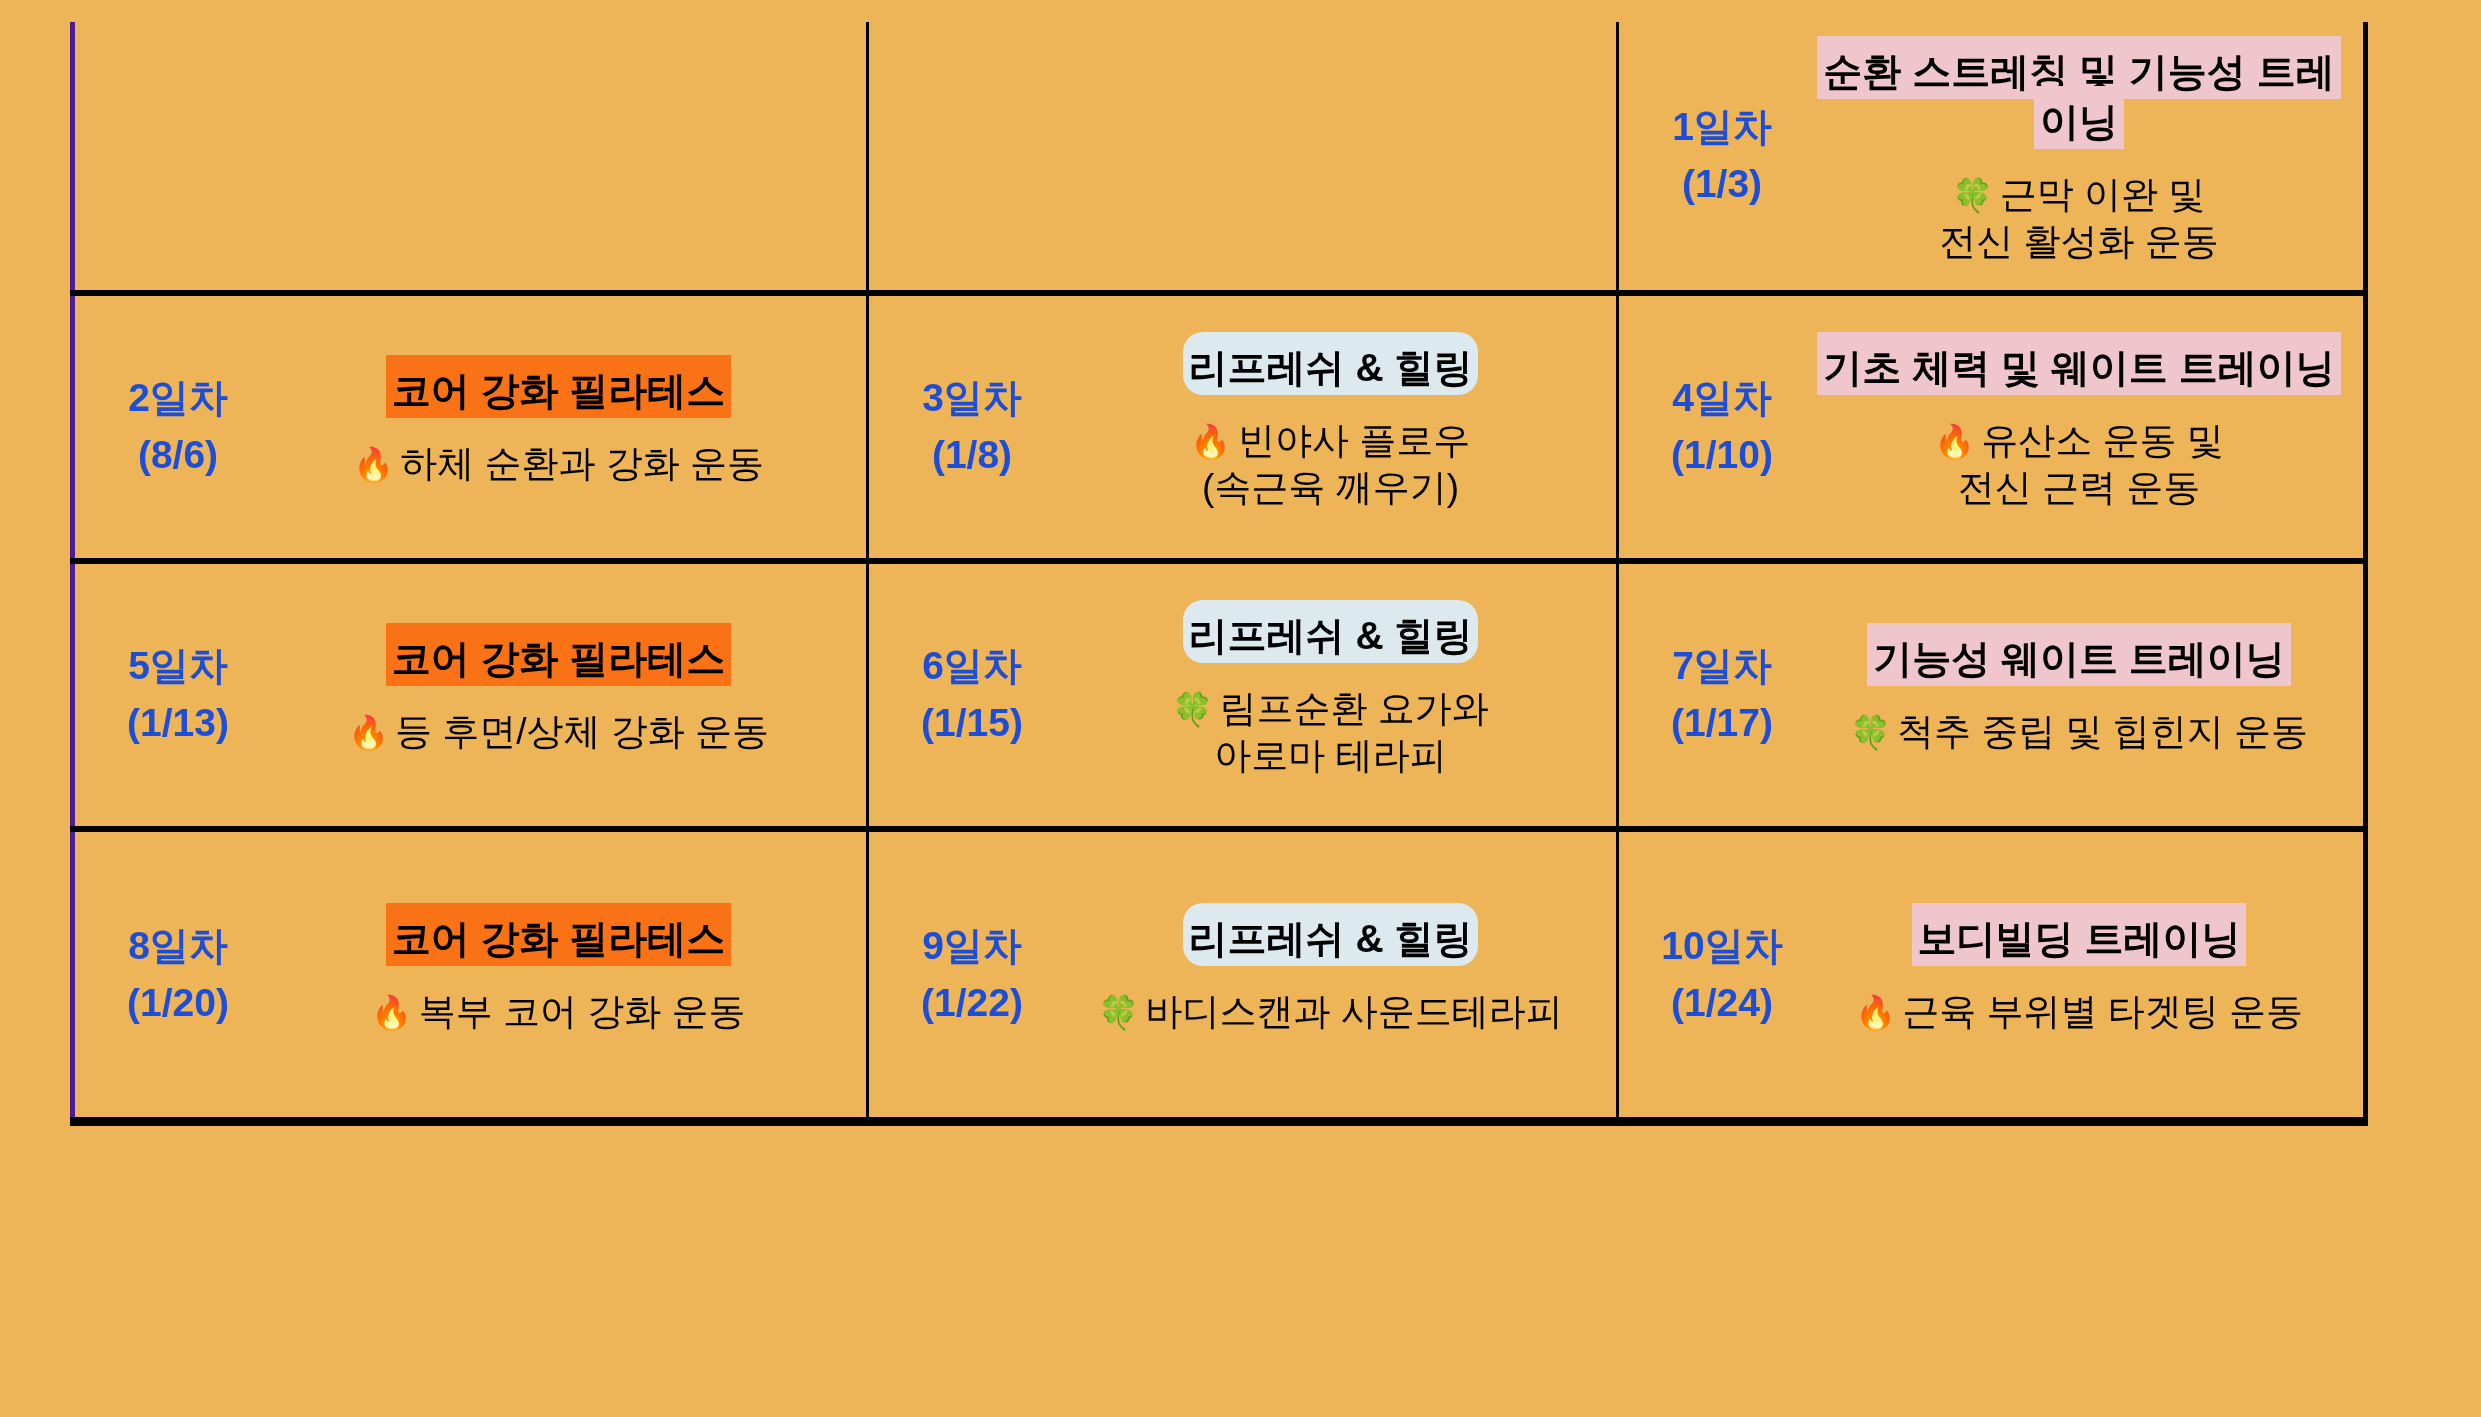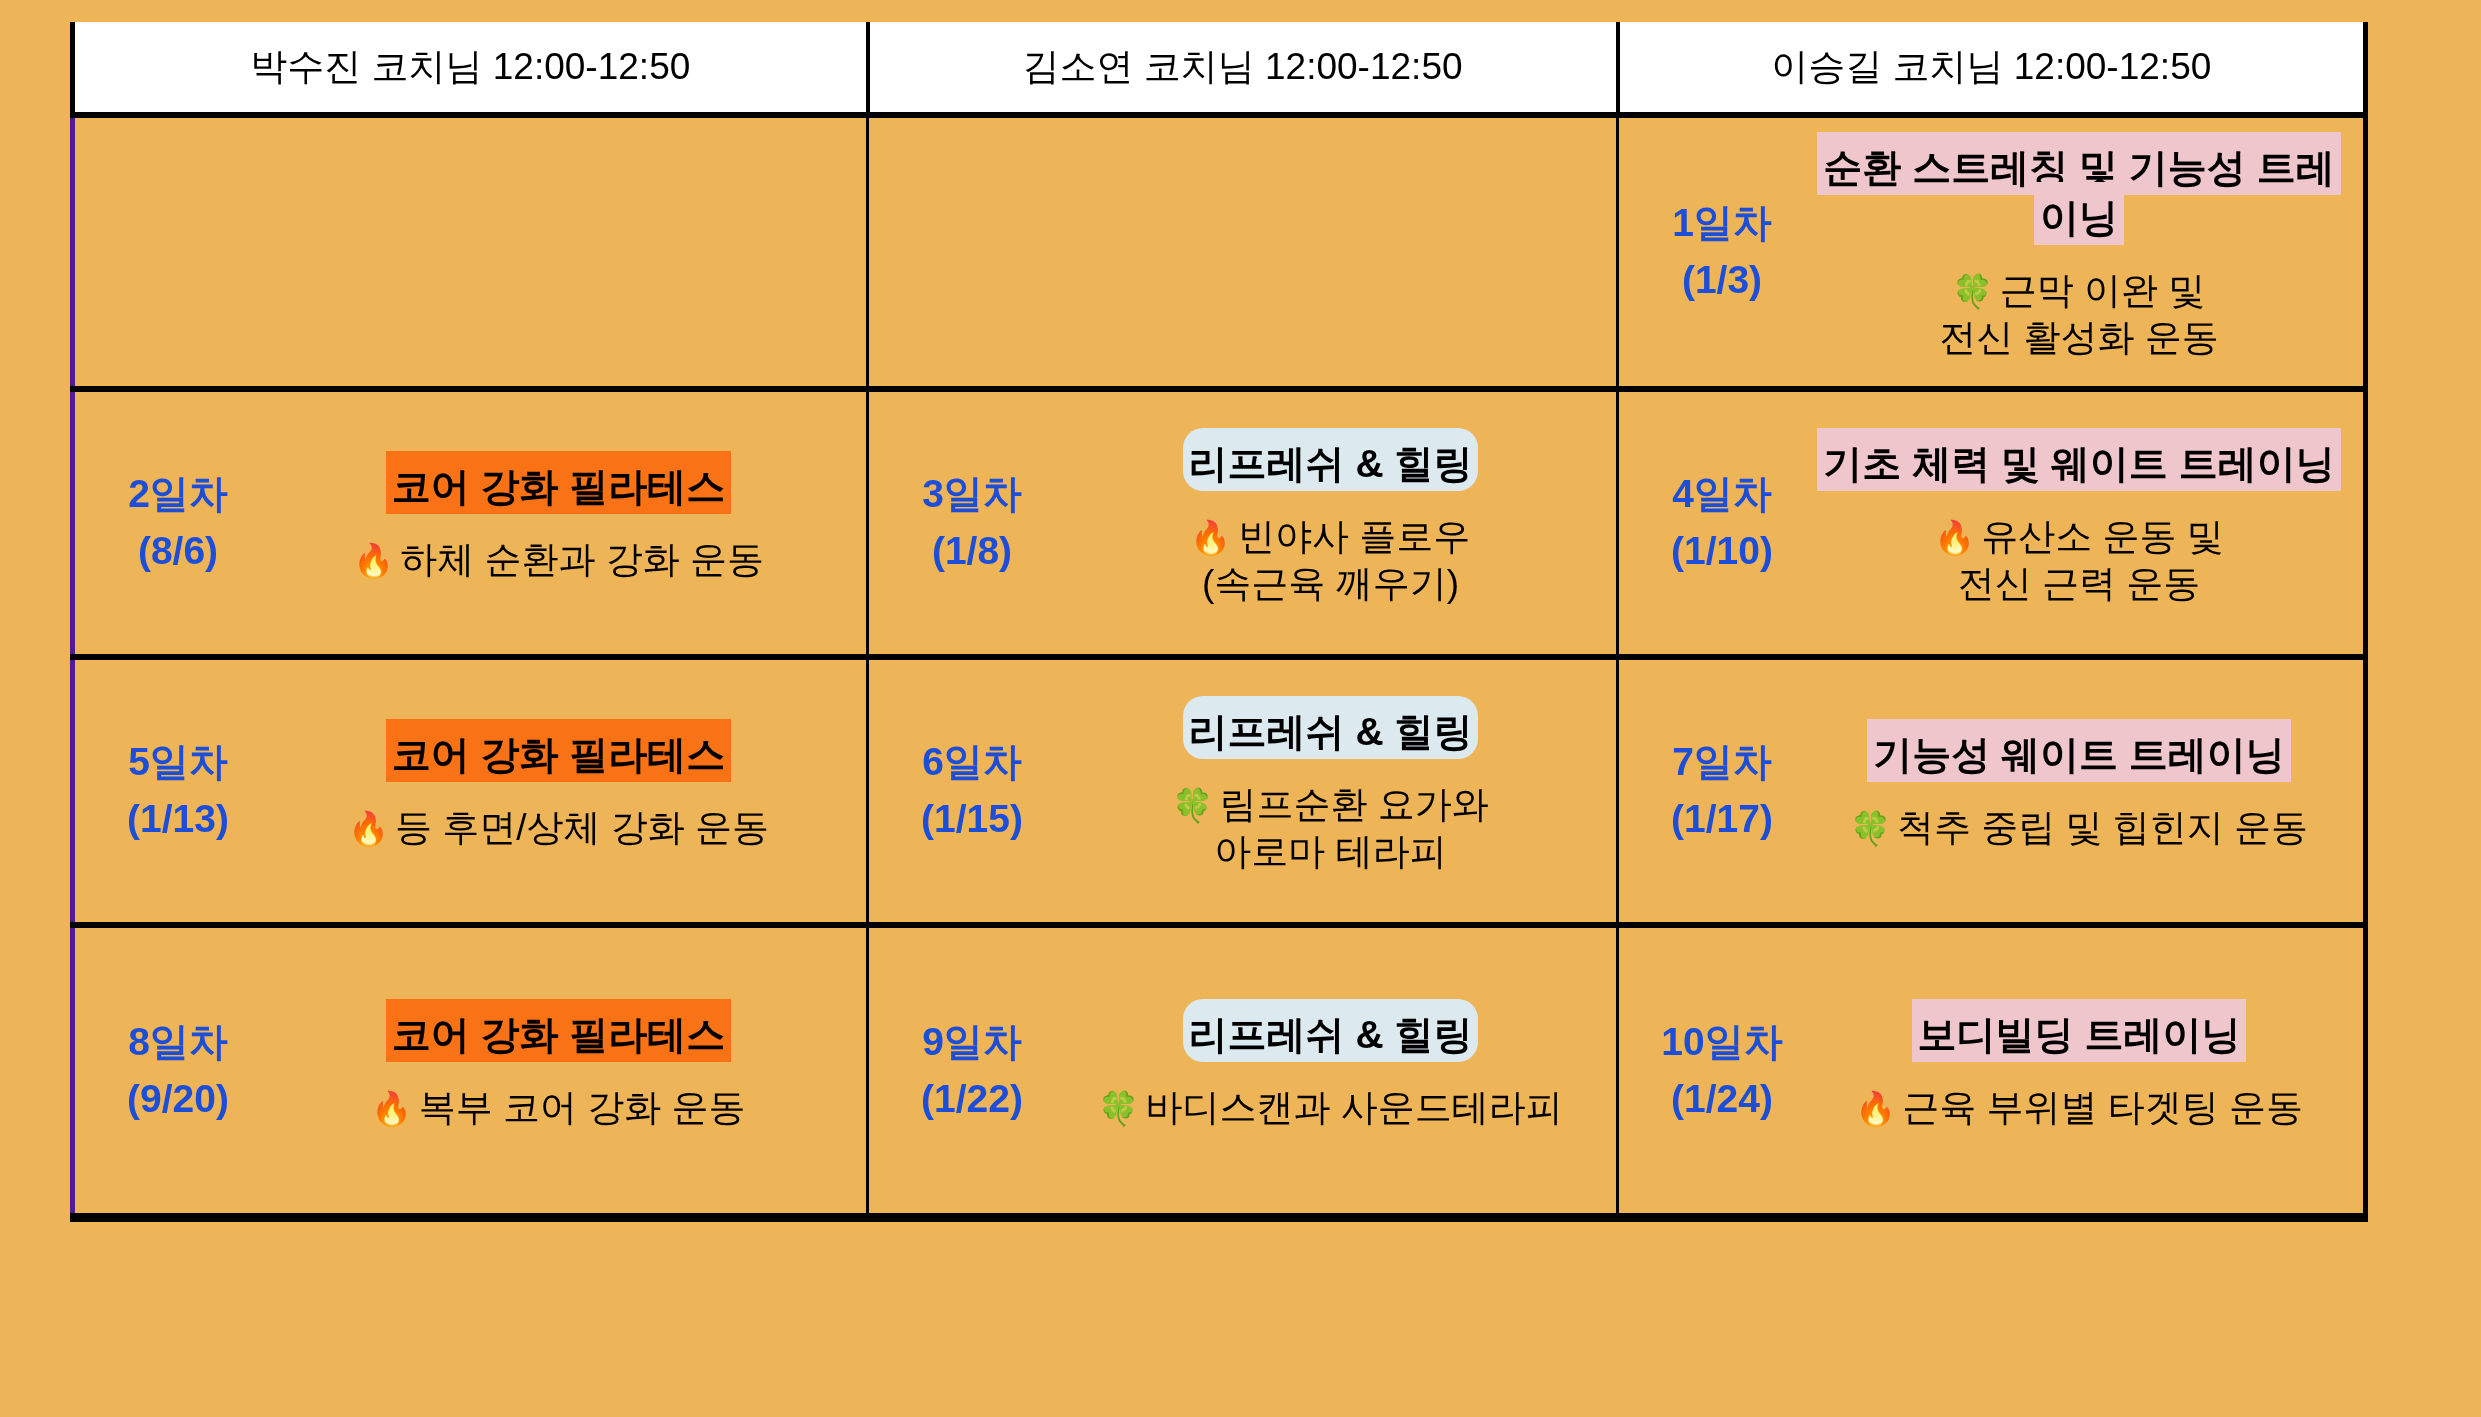--- a/index.html
+++ b/index.html
@@ -141,11 +141,6 @@
       <col class="col-fri">
     </colgroup>
     <thead>
-      <tr class="coach-row">
-        <th>박수진 코치님  12:00-12:50</th>
-        <th>김소연 코치님  12:00-12:50</th>
-        <th>이승길 코치님  12:00-12:50</th>
-      </tr>
     </thead>
     <tbody id="schedule-body">
         <tr>

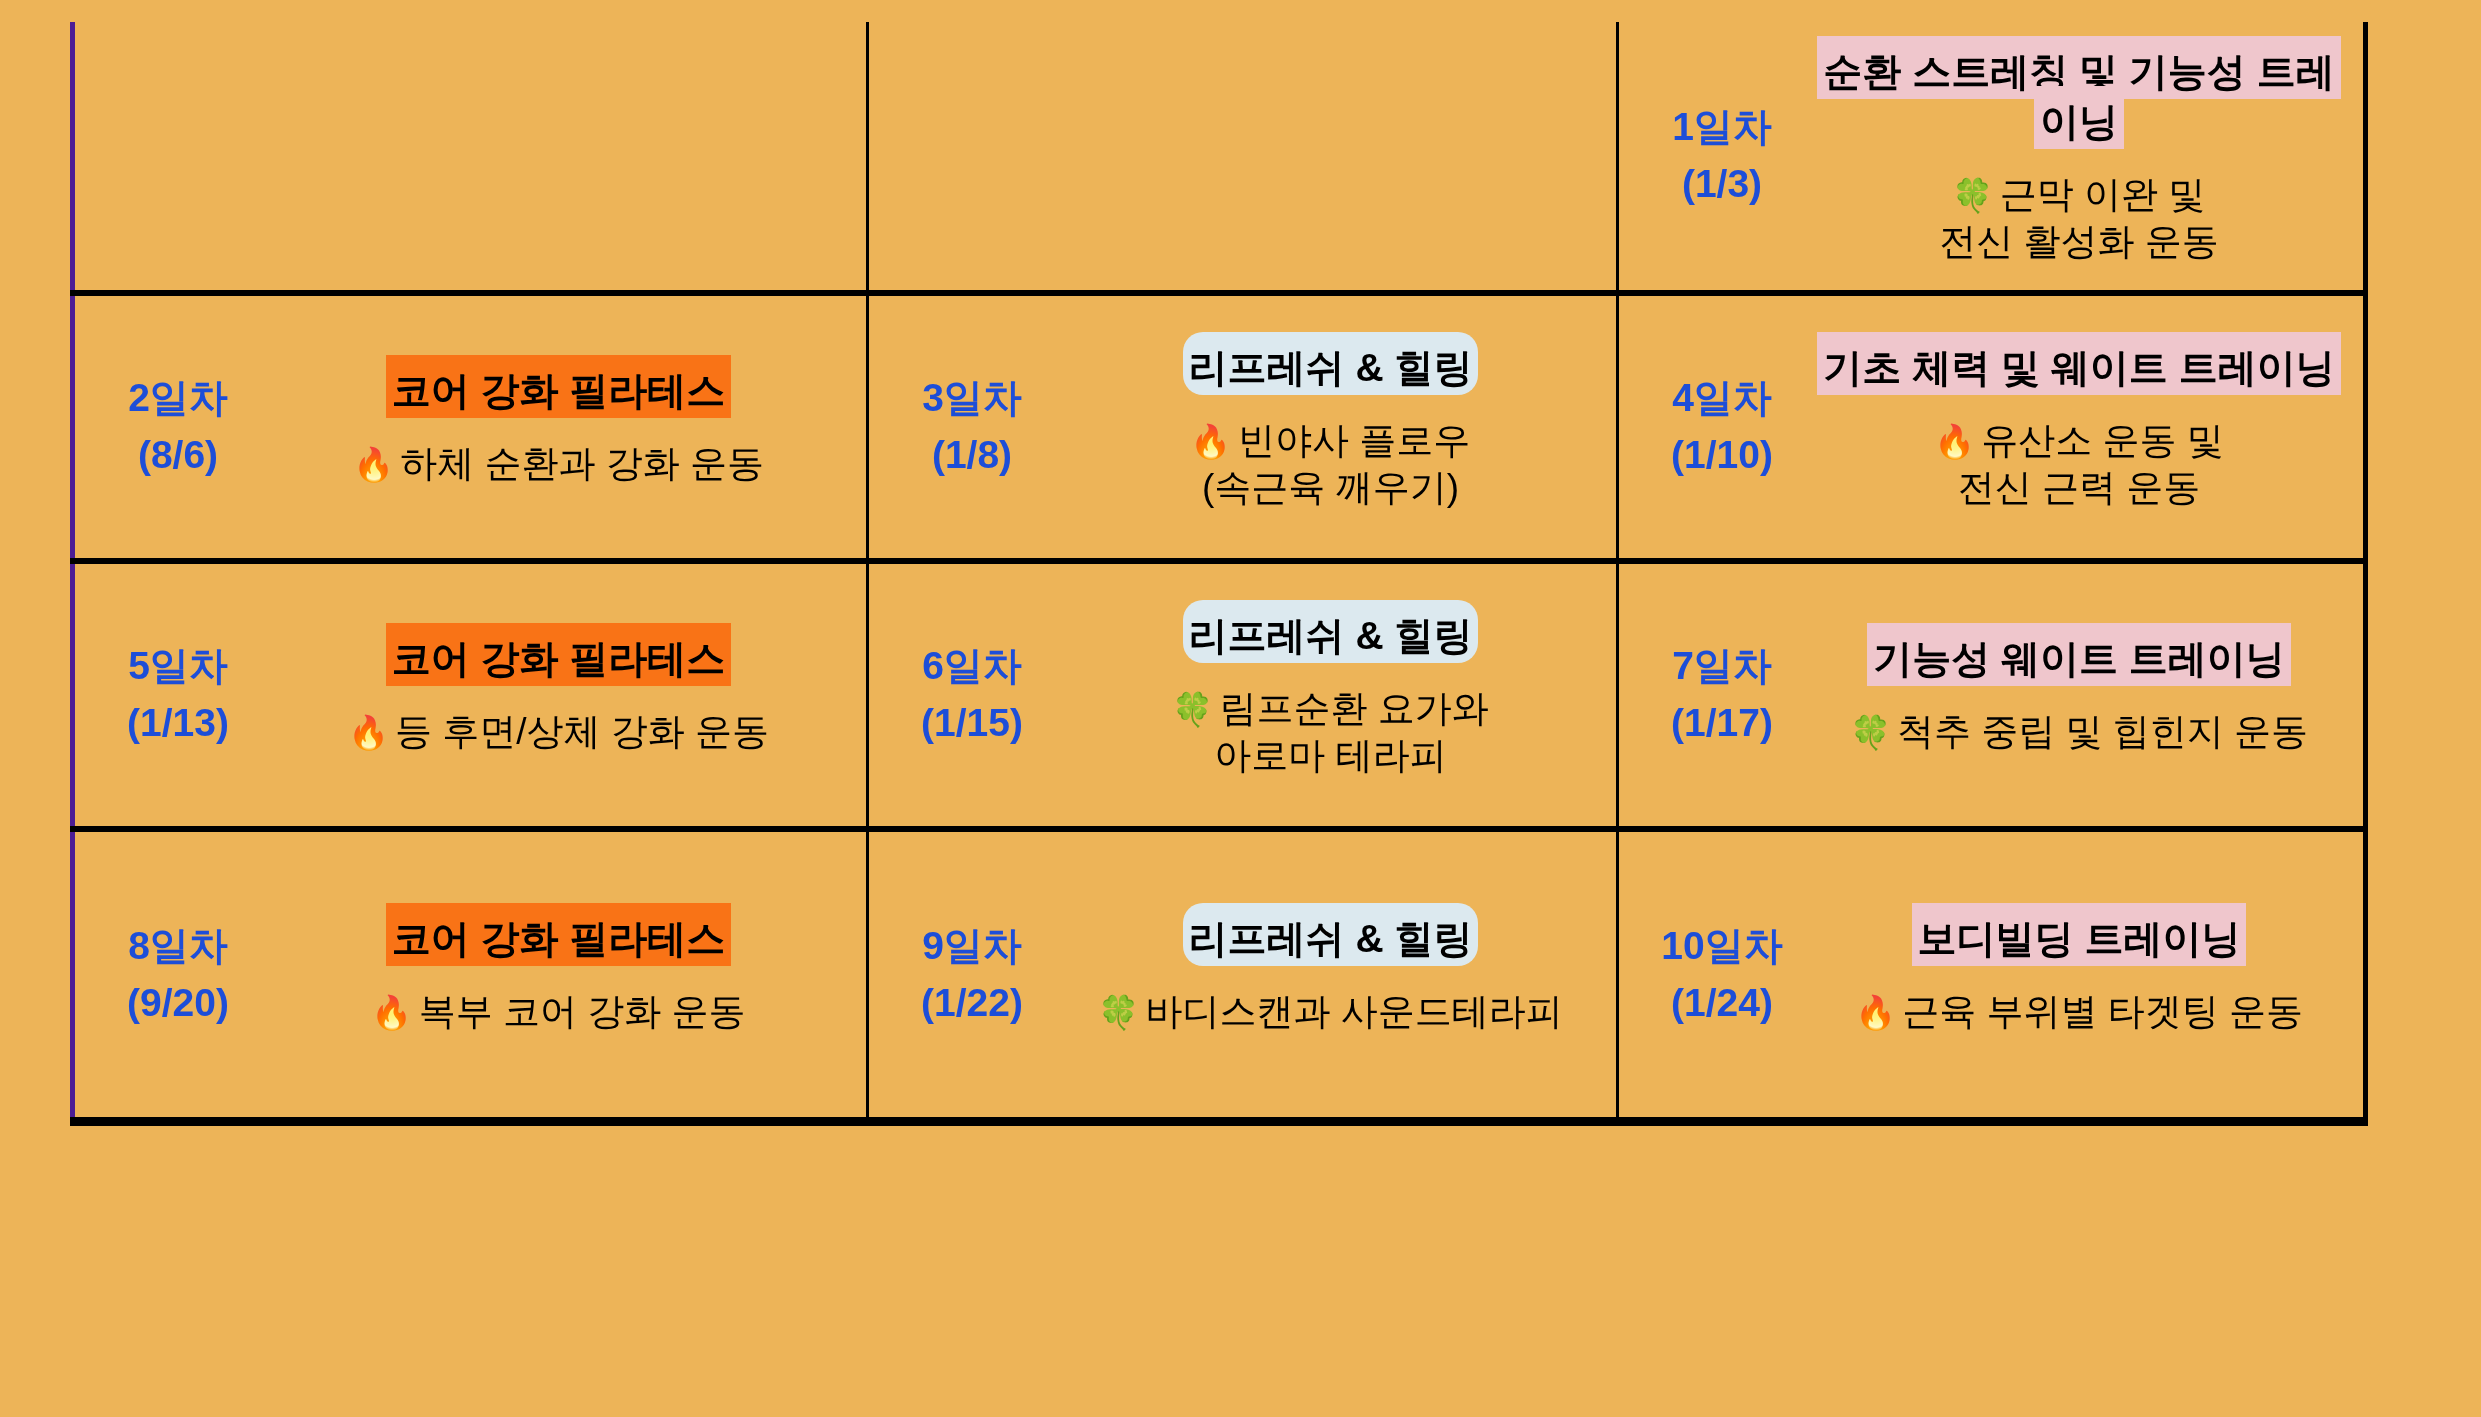--- a/index.html
+++ b/index.html
@@ -262,7 +262,7 @@
             <div class="cell-inner">
               <div class="daynum">
                 <span class="dn-line">8일차</span>
-                <span class="dn-line">(9/20)</span>
+                <span class="dn-line">(1/20)</span>
               </div>
               <div class="detail">
                 <div><span class="title hl-yellow">코어 강화 필라테스</span></div>

